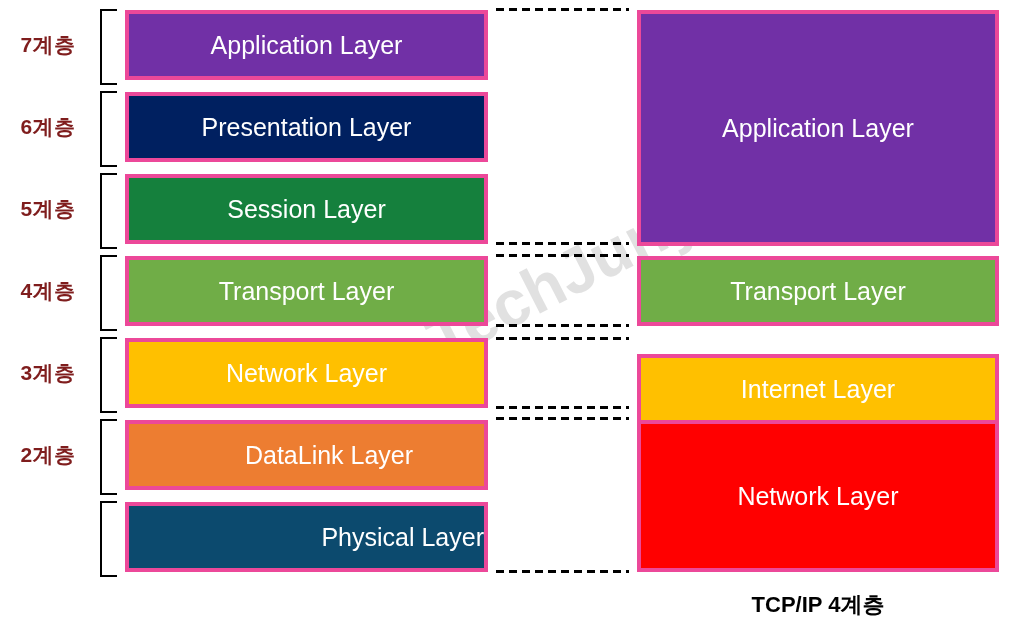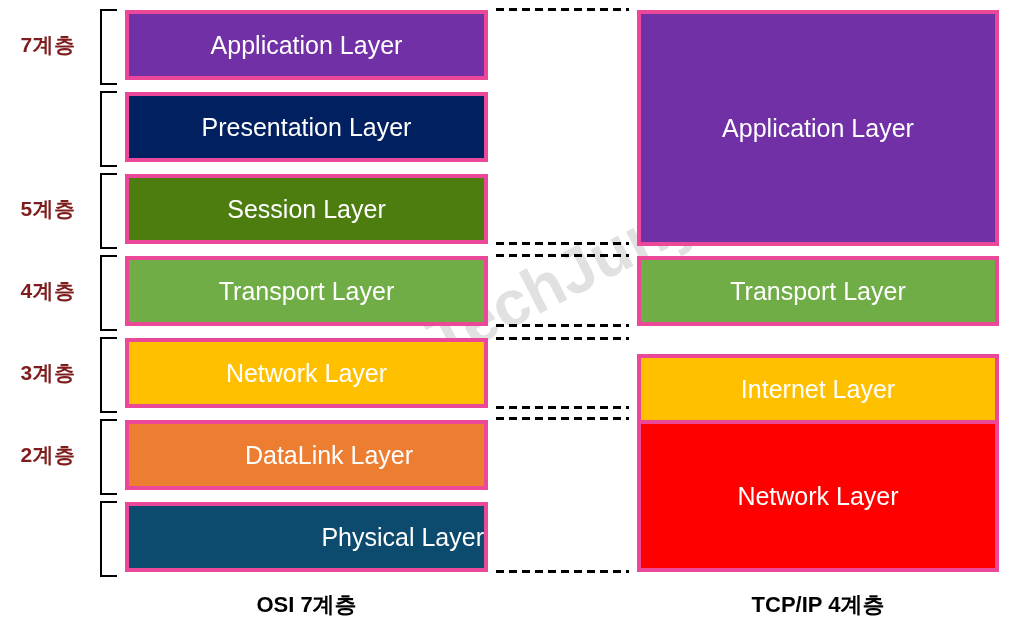--- a/index.html
+++ b/index.html
@@ -62,6 +62,7 @@
   <div id="watermark">TechJuny</div>
 
   <div class="knum" style="top:10px">7계층</div>
+  <div class="knum" style="top:92px">6계층</div>
   <div class="knum" style="top:174px">5계층</div>
   <div class="knum" style="top:256px">4계층</div>
   <div class="knum" style="top:338px">3계층</div>

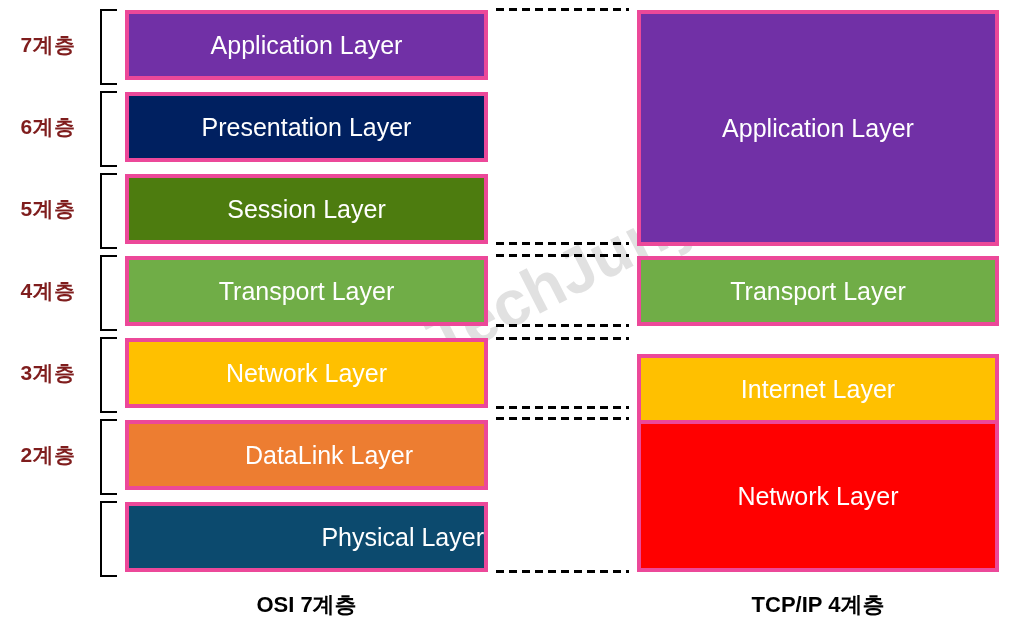--- a/index.html
+++ b/index.html
@@ -82,7 +82,7 @@
   <div class="box lbox" style="top: 92px; background-color: rgb(0, 32, 96);">
     <span>Presentation Layer</span>
     </div>
-  <div class="box lbox" style="top: 174px; background-color: #4d7c0f;">
+  <div class="box lbox" style="top: 174px; background-color: #15803d;">
     <span>Session Layer</span>
     </div>
   <div class="box lbox" style="top: 256px; background-color: rgb(112, 173, 71);">

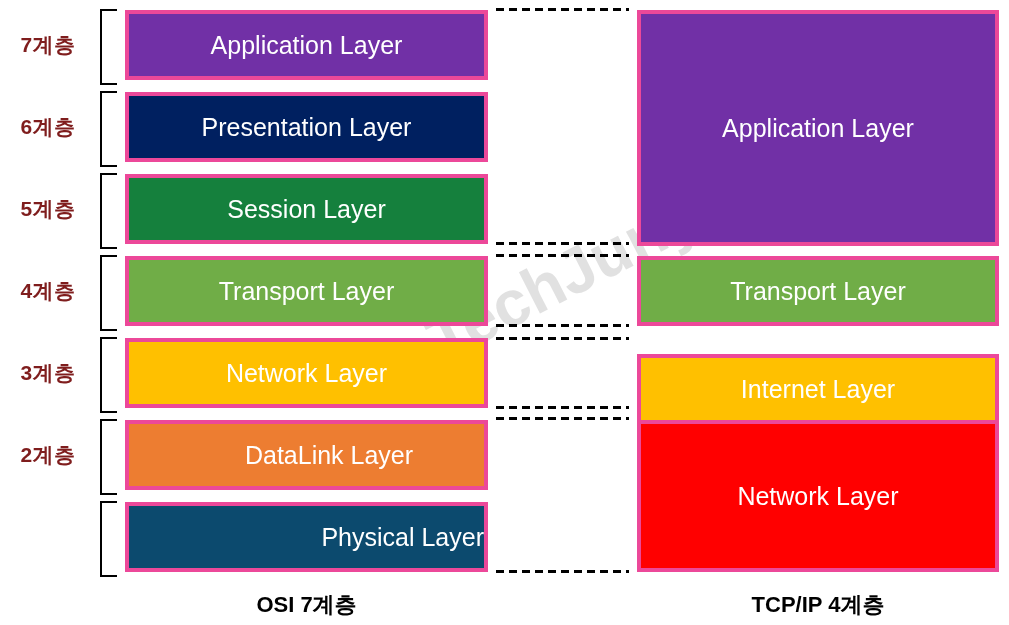--- a/index.html
+++ b/index.html
@@ -120,7 +120,6 @@
   <div class="dash" style="top:417px"></div>
   <div class="dash" style="top:570px"></div>
 
-  <div class="caption left">OSI 7계층</div>
   <div class="caption right">TCP/IP 4계층</div>
 
 </div>

